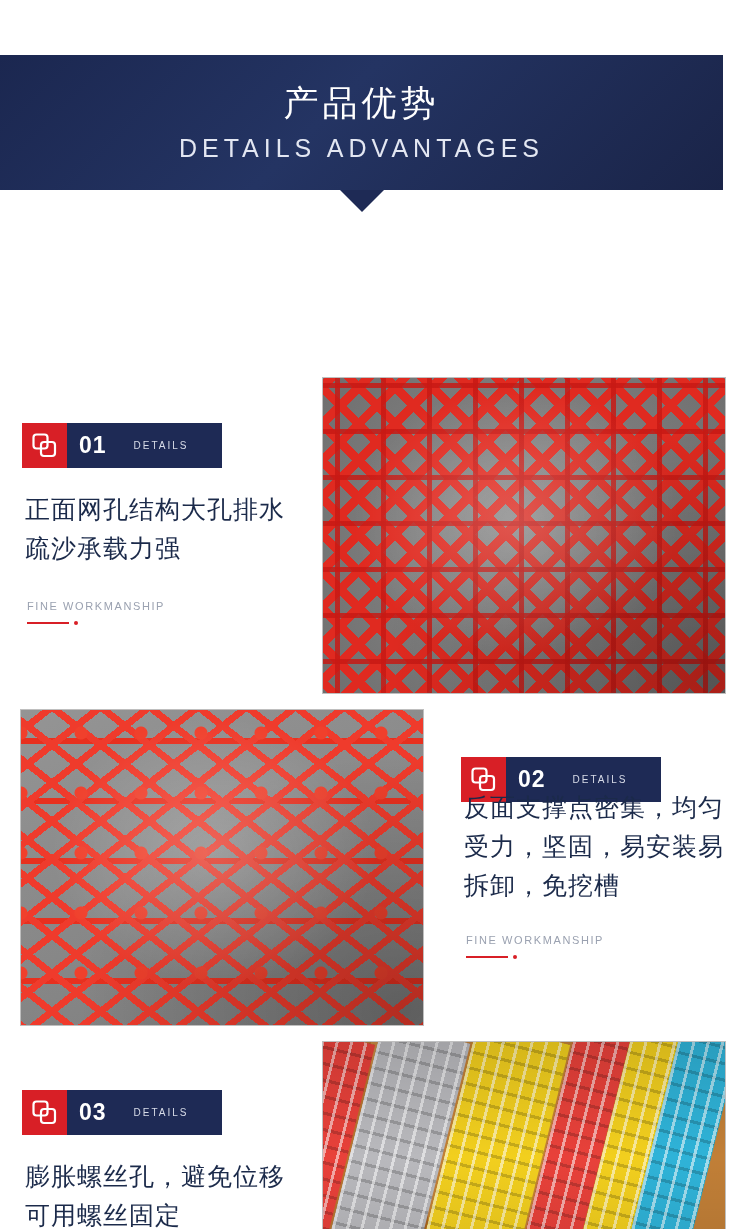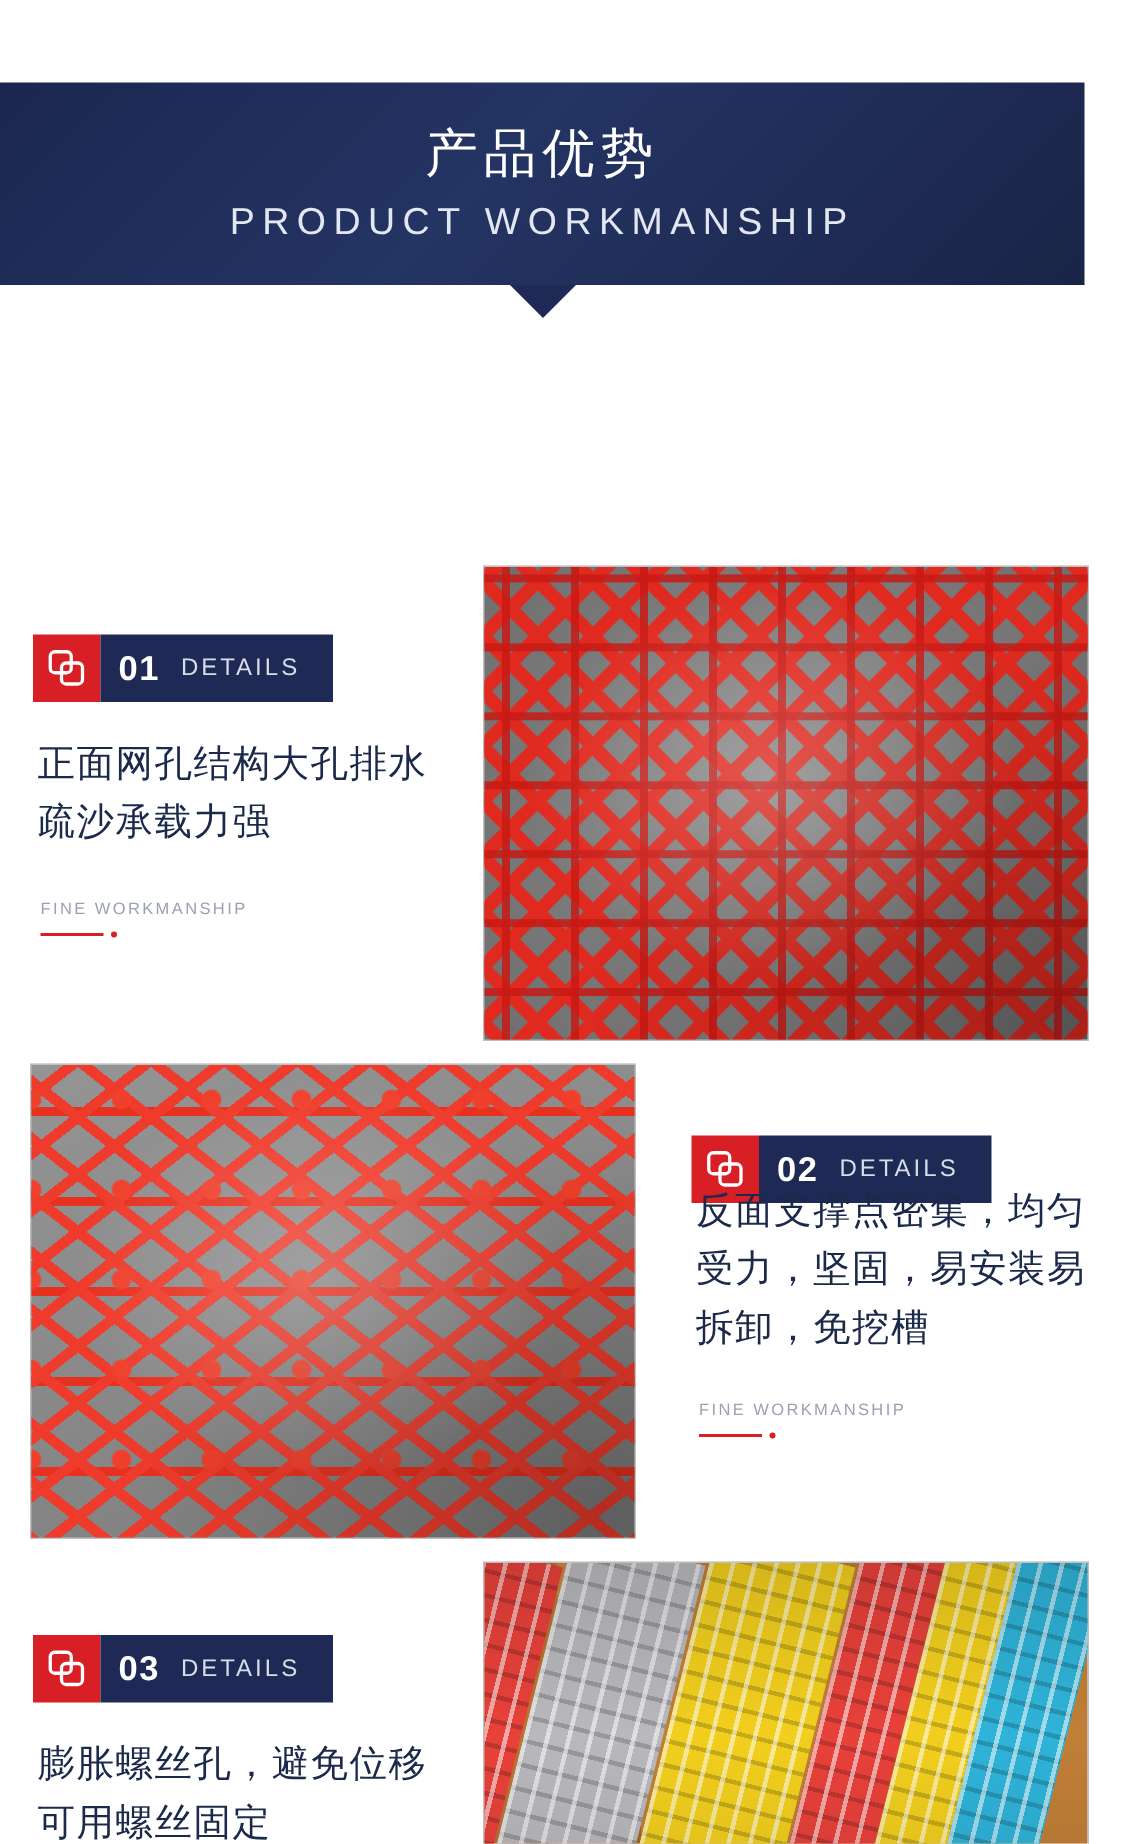--- a/index.html
+++ b/index.html
@@ -220,7 +220,7 @@
 
 <div class="banner">
   <div class="banner-cn">产品优势</div>
-  <div class="banner-en">PRODUCT WORKMANSHIP</div>
+  <div class="banner-en">DETAILS ADVANTAGES</div>
   <div class="banner-arrow"></div>
 </div>
 

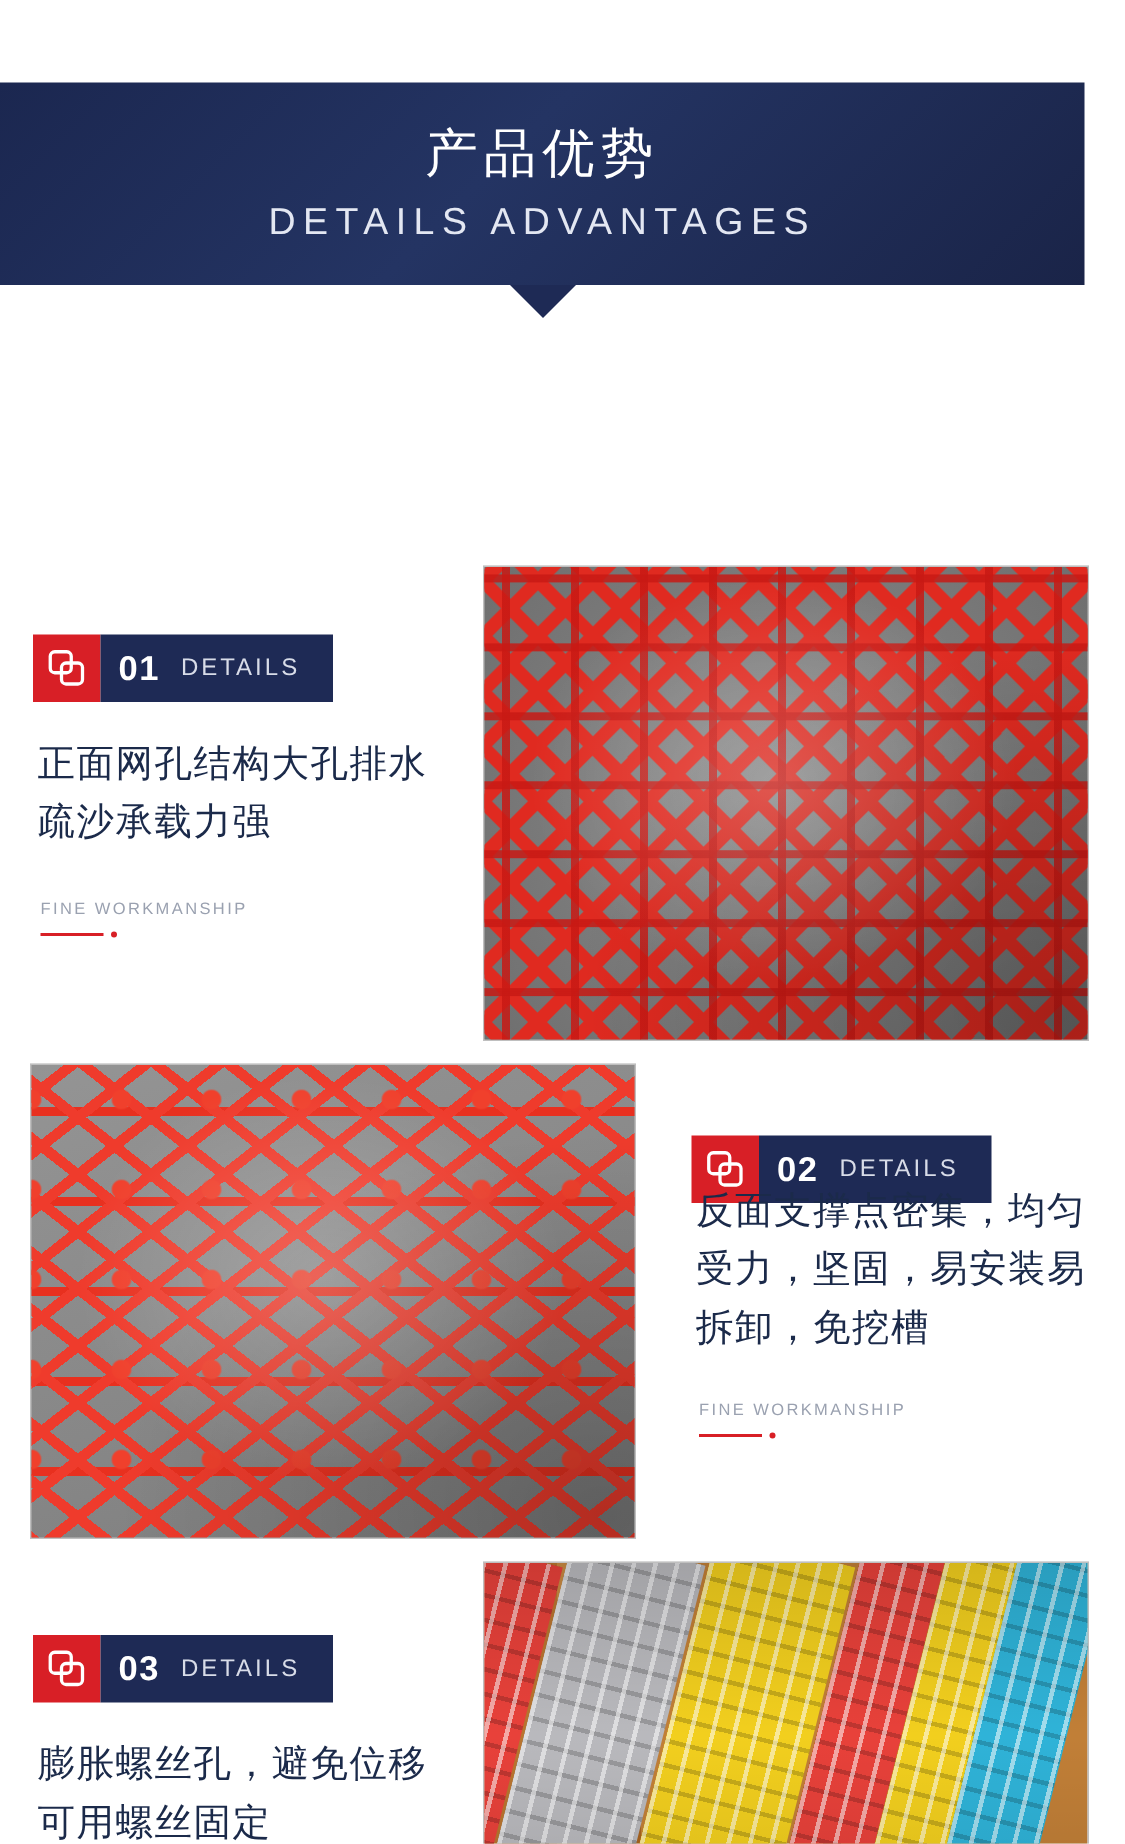--- a/index.html
+++ b/index.html
@@ -79,7 +79,7 @@
     display: flex;
     align-items: center;
     padding-left: 12px;
-    gap: 14px;
+    gap: 27px;
   }
   .tag-num {
     color: #ffffff;

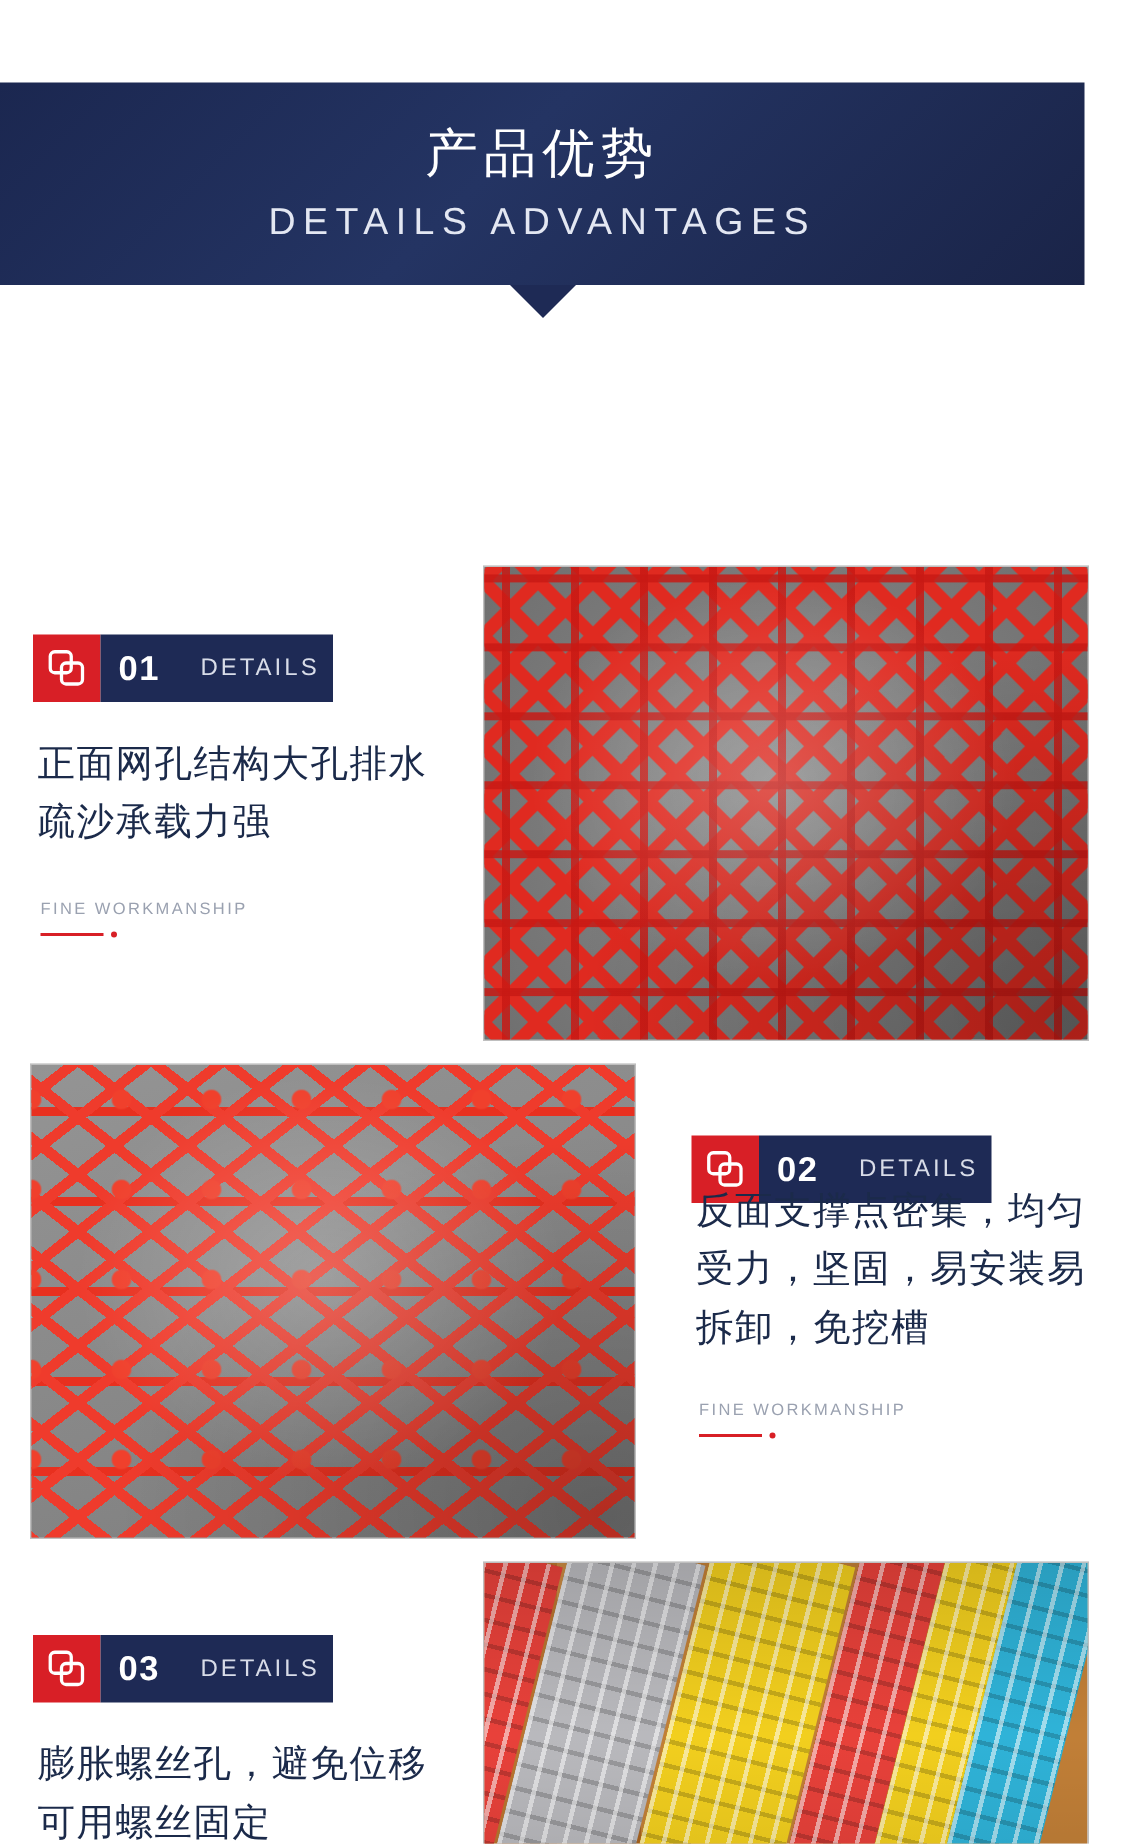--- a/index.html
+++ b/index.html
@@ -89,7 +89,7 @@
   }
   .tag-details {
     color: #d8dce8;
-    font-size: 16px;
+    font-size: 10px;
     letter-spacing: 2px;
   }
 

